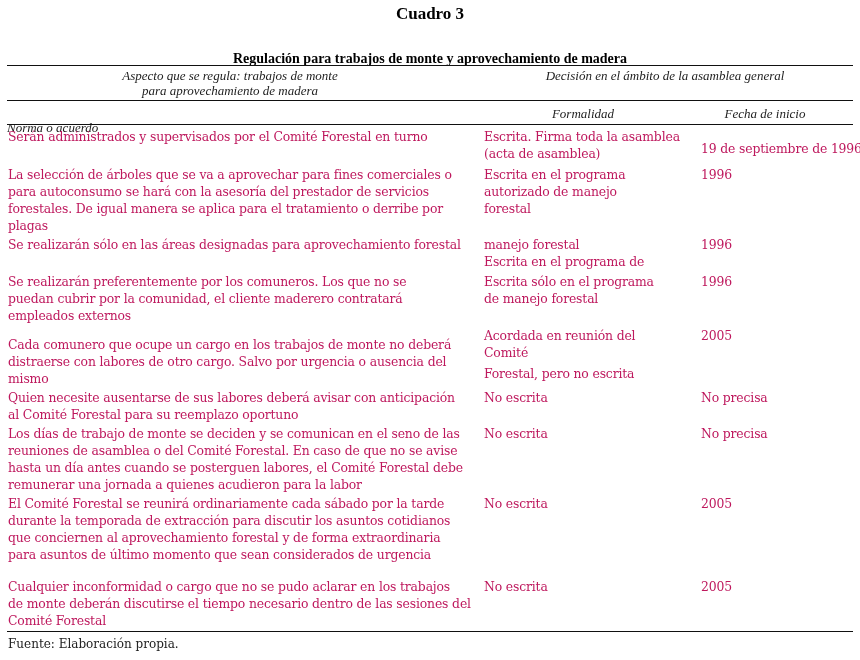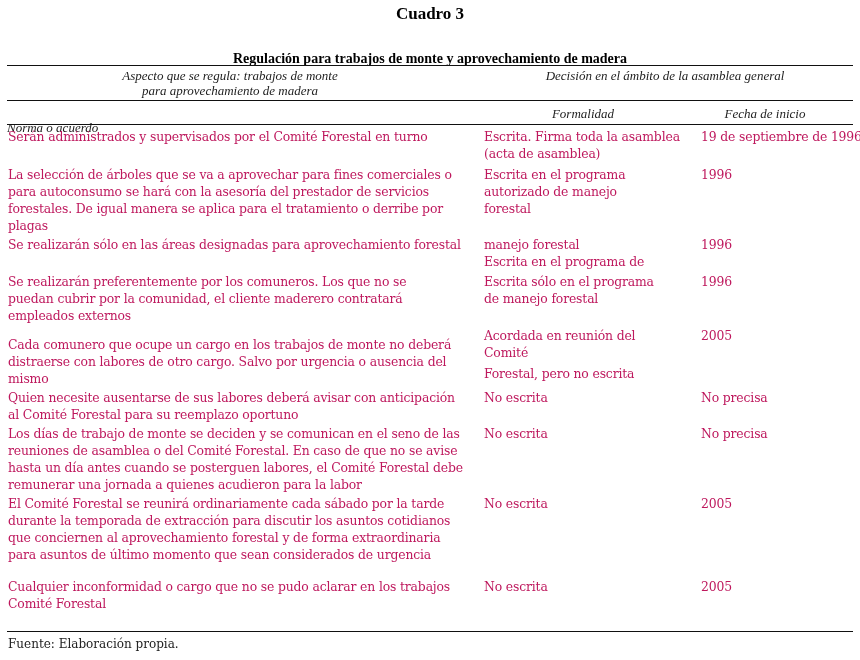--- a/index.html
+++ b/index.html
@@ -72,7 +72,7 @@
       <span class="line">Escrita. Firma toda la asamblea</span>
       <span class="line">(acta de asamblea)</span>
     </div>
-    <div class="cell c3" style="top: 128px;">19 de septiembre de 1996</div>
+    <div class="cell c3" style="top: 140px;">19 de septiembre de 1996</div>
     <div></div>
     <div class="cell c1" style="top: 166px;">
       <span class="line">La selección de árboles que se va a aprovechar para fines comerciales o</span>

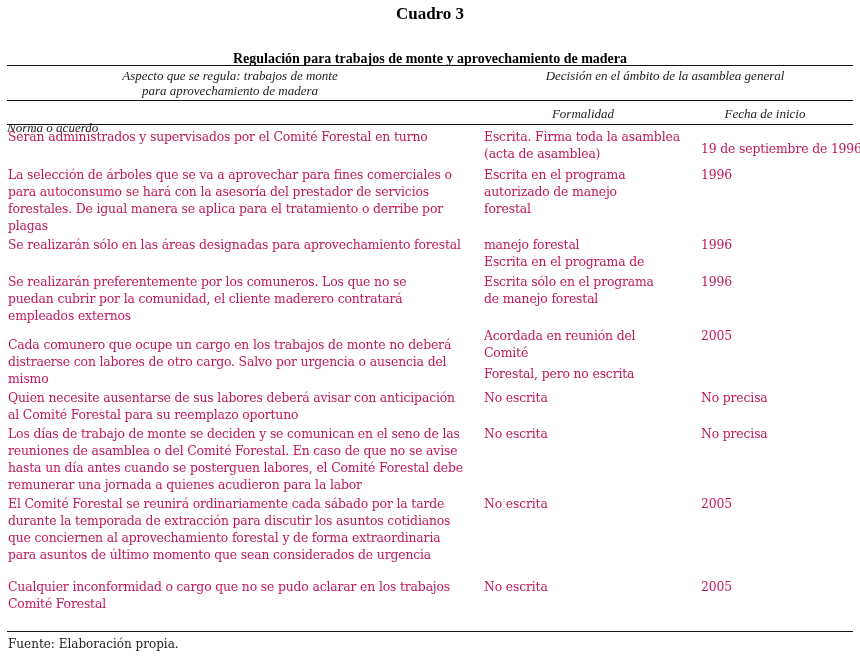--- a/index.html
+++ b/index.html
@@ -152,6 +152,7 @@
     <div></div>
     <div class="cell c1" style="top: 578px;">
       <span class="line">Cualquier inconformidad o cargo que no se pudo aclarar en los trabajos</span>
+      <span class="line">de monte deberán discutirse el tiempo necesario dentro de las sesiones del</span>
       <span class="line">Comité Forestal</span>
     </div>
     <div class="cell c2" style="top: 578px;">

